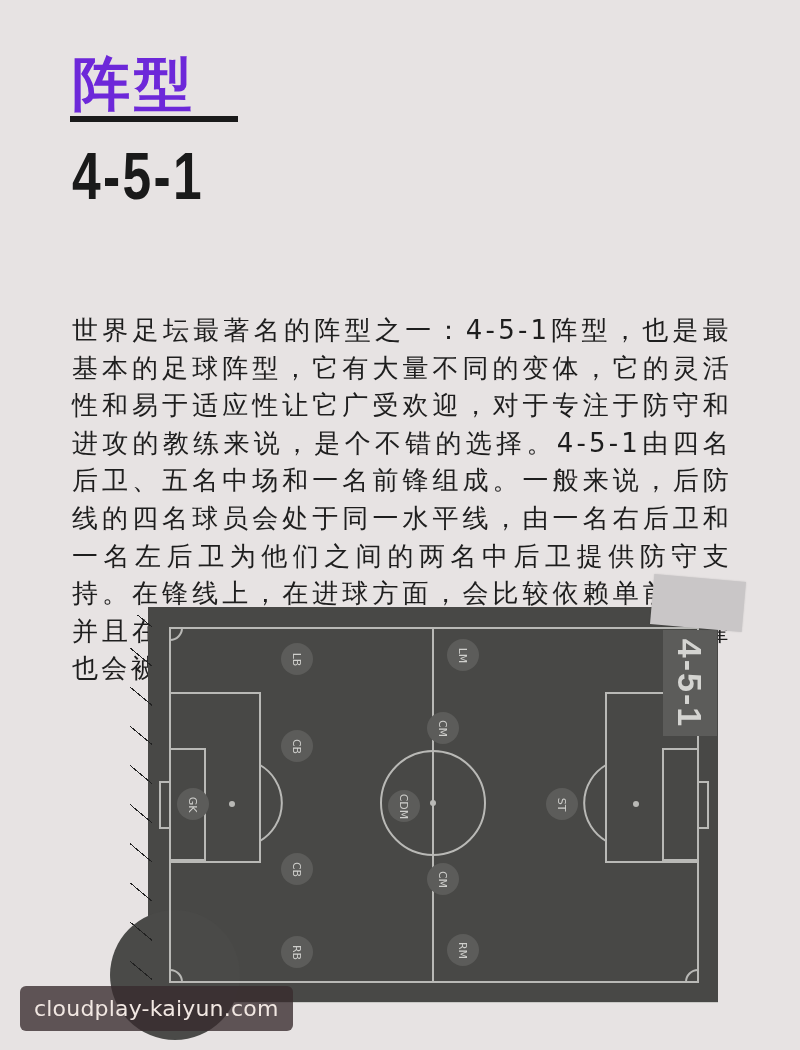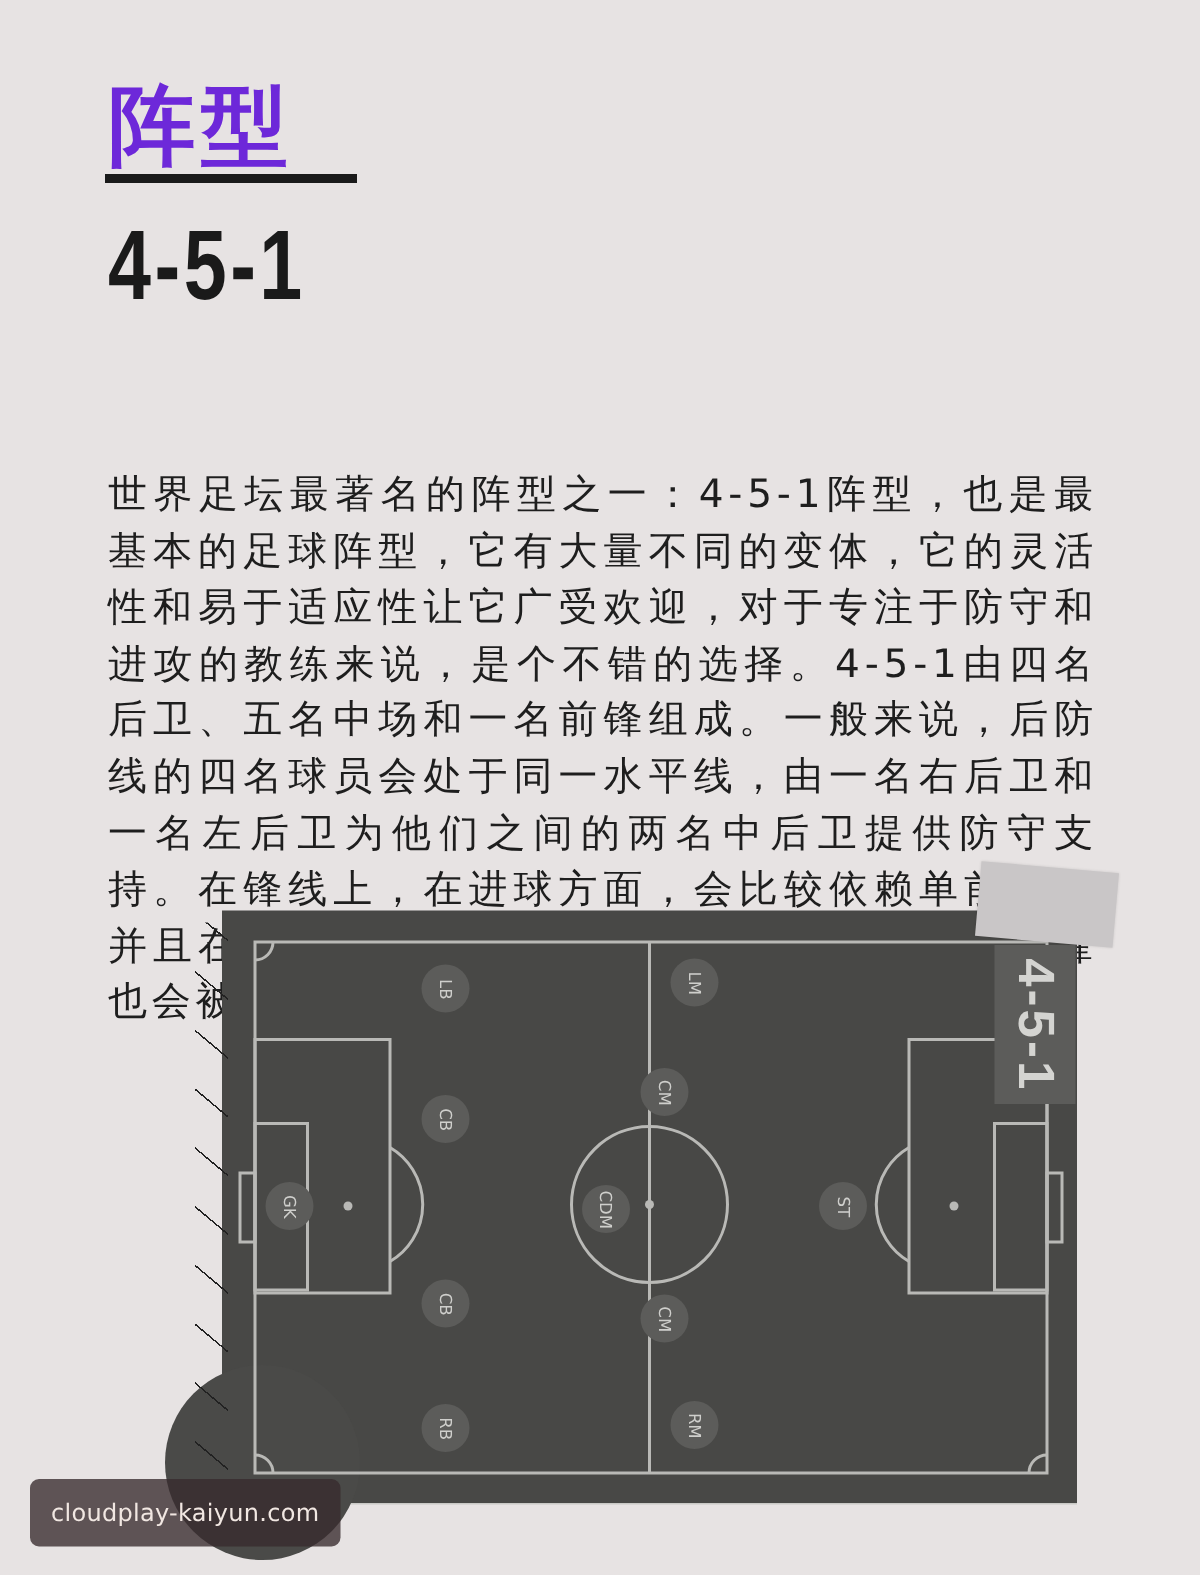--- a/index.html
+++ b/index.html
@@ -77,7 +77,7 @@
     display: flex; align-items: center;
   }
   .watermark span {
-    font-family: "DejaVu Sans", sans-serif; font-size: 16px; color: #f1e7e2; letter-spacing: 0.2px;
+    font-family: "DejaVu Sans", sans-serif; font-size: 22px; color: #f1e7e2; letter-spacing: 0.2px;
   }
 </style>
 </head>

